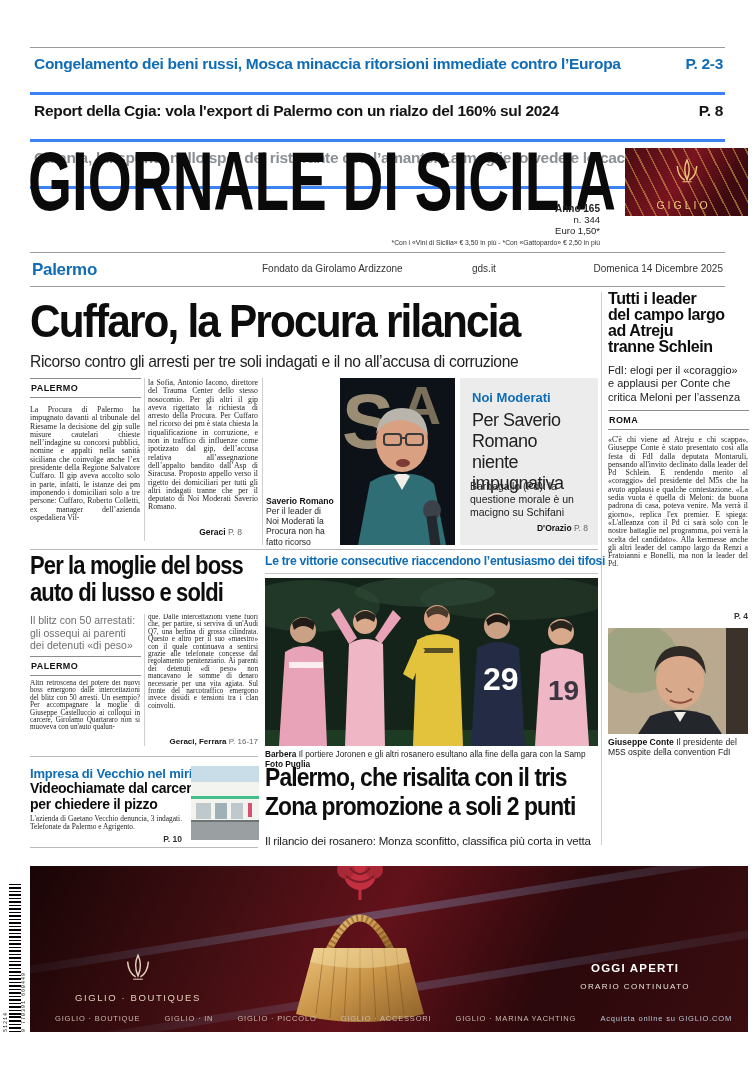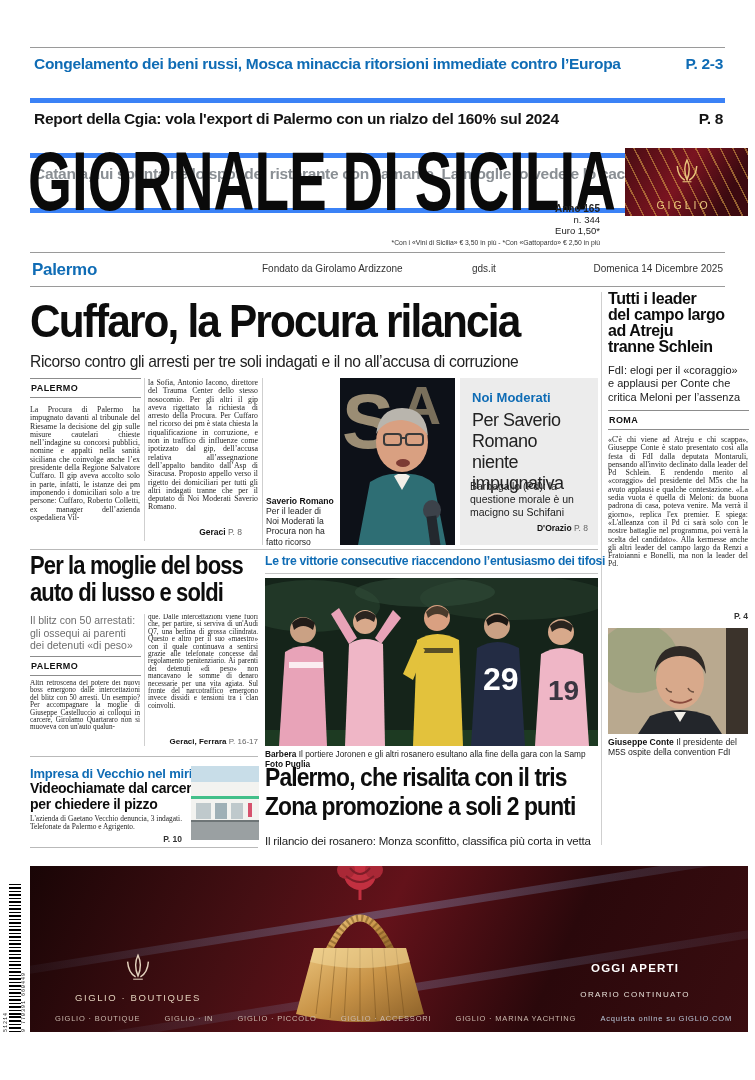--- a/index.html
+++ b/index.html
@@ -13,7 +13,7 @@
   
   .topstrip{position:absolute;left:30px;top:47px;width:695px;border-top:1px solid #9a9a9a;}
   .tsrow{display:flex;justify-content:space-between;align-items:center;
-         padding:7px 2px 25px 4px;border-bottom:5px solid #3b82f6;
+         padding:7px 2px 19px 4px;border-bottom:3px solid #3b82f6;
          font-weight:bold;font-size:15.5px;letter-spacing:-0.3px;}
   .tsrow .pg{font-weight:bold;white-space:nowrap;margin-left:10px;}
   .ts-blue{color:var(--blue);}

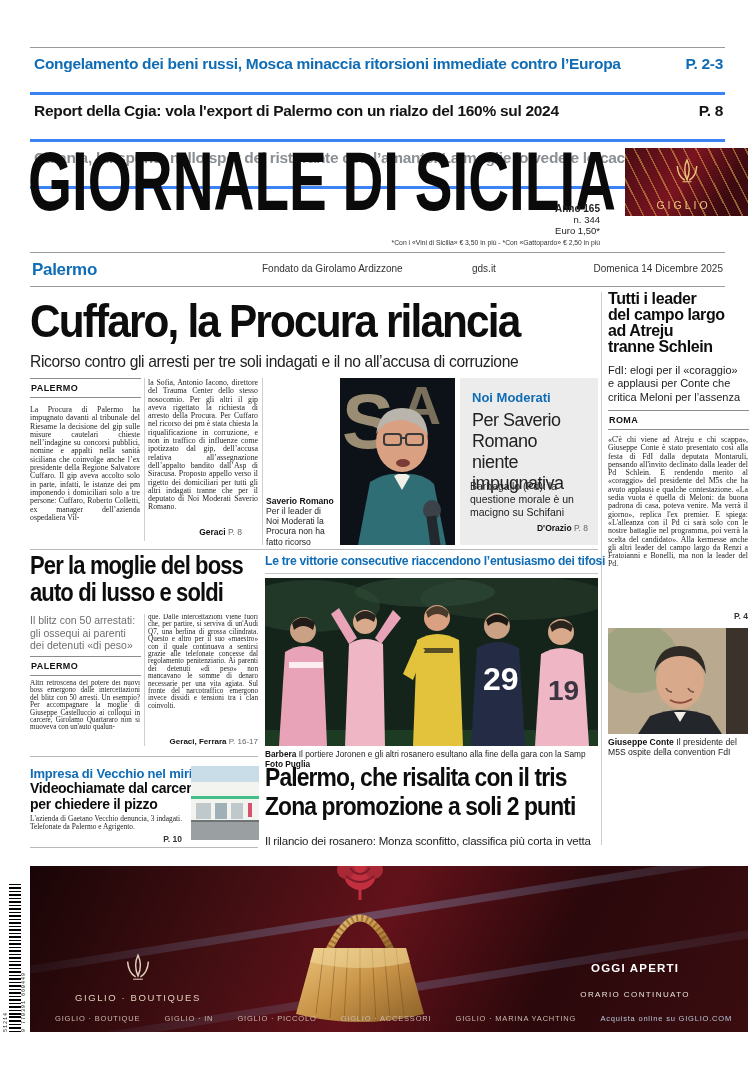--- a/index.html
+++ b/index.html
@@ -71,7 +71,7 @@
   .ad-left .lbl{font-size:9.5px;letter-spacing:1.6px;margin-top:4px;}
   .ad-right{position:absolute;right:58px;top:96px;text-align:center;color:#fff;}
   .ad-right .l1{font-size:11.5px;font-weight:bold;letter-spacing:1.2px;}
-  .ad-right .l2{font-size:8px;letter-spacing:1.4px;color:#e8e2da;margin-top:16px;}
+  .ad-right .l2{font-size:8px;letter-spacing:1.4px;color:#e8e2da;margin-top:8px;}
   .ad-links{position:absolute;left:25px;right:16px;bottom:9px;display:flex;
       justify-content:space-between;font-size:7.5px;letter-spacing:.8px;color:#cbb9ae;}
   .ad-links .shop{color:#b9c6d8;}

